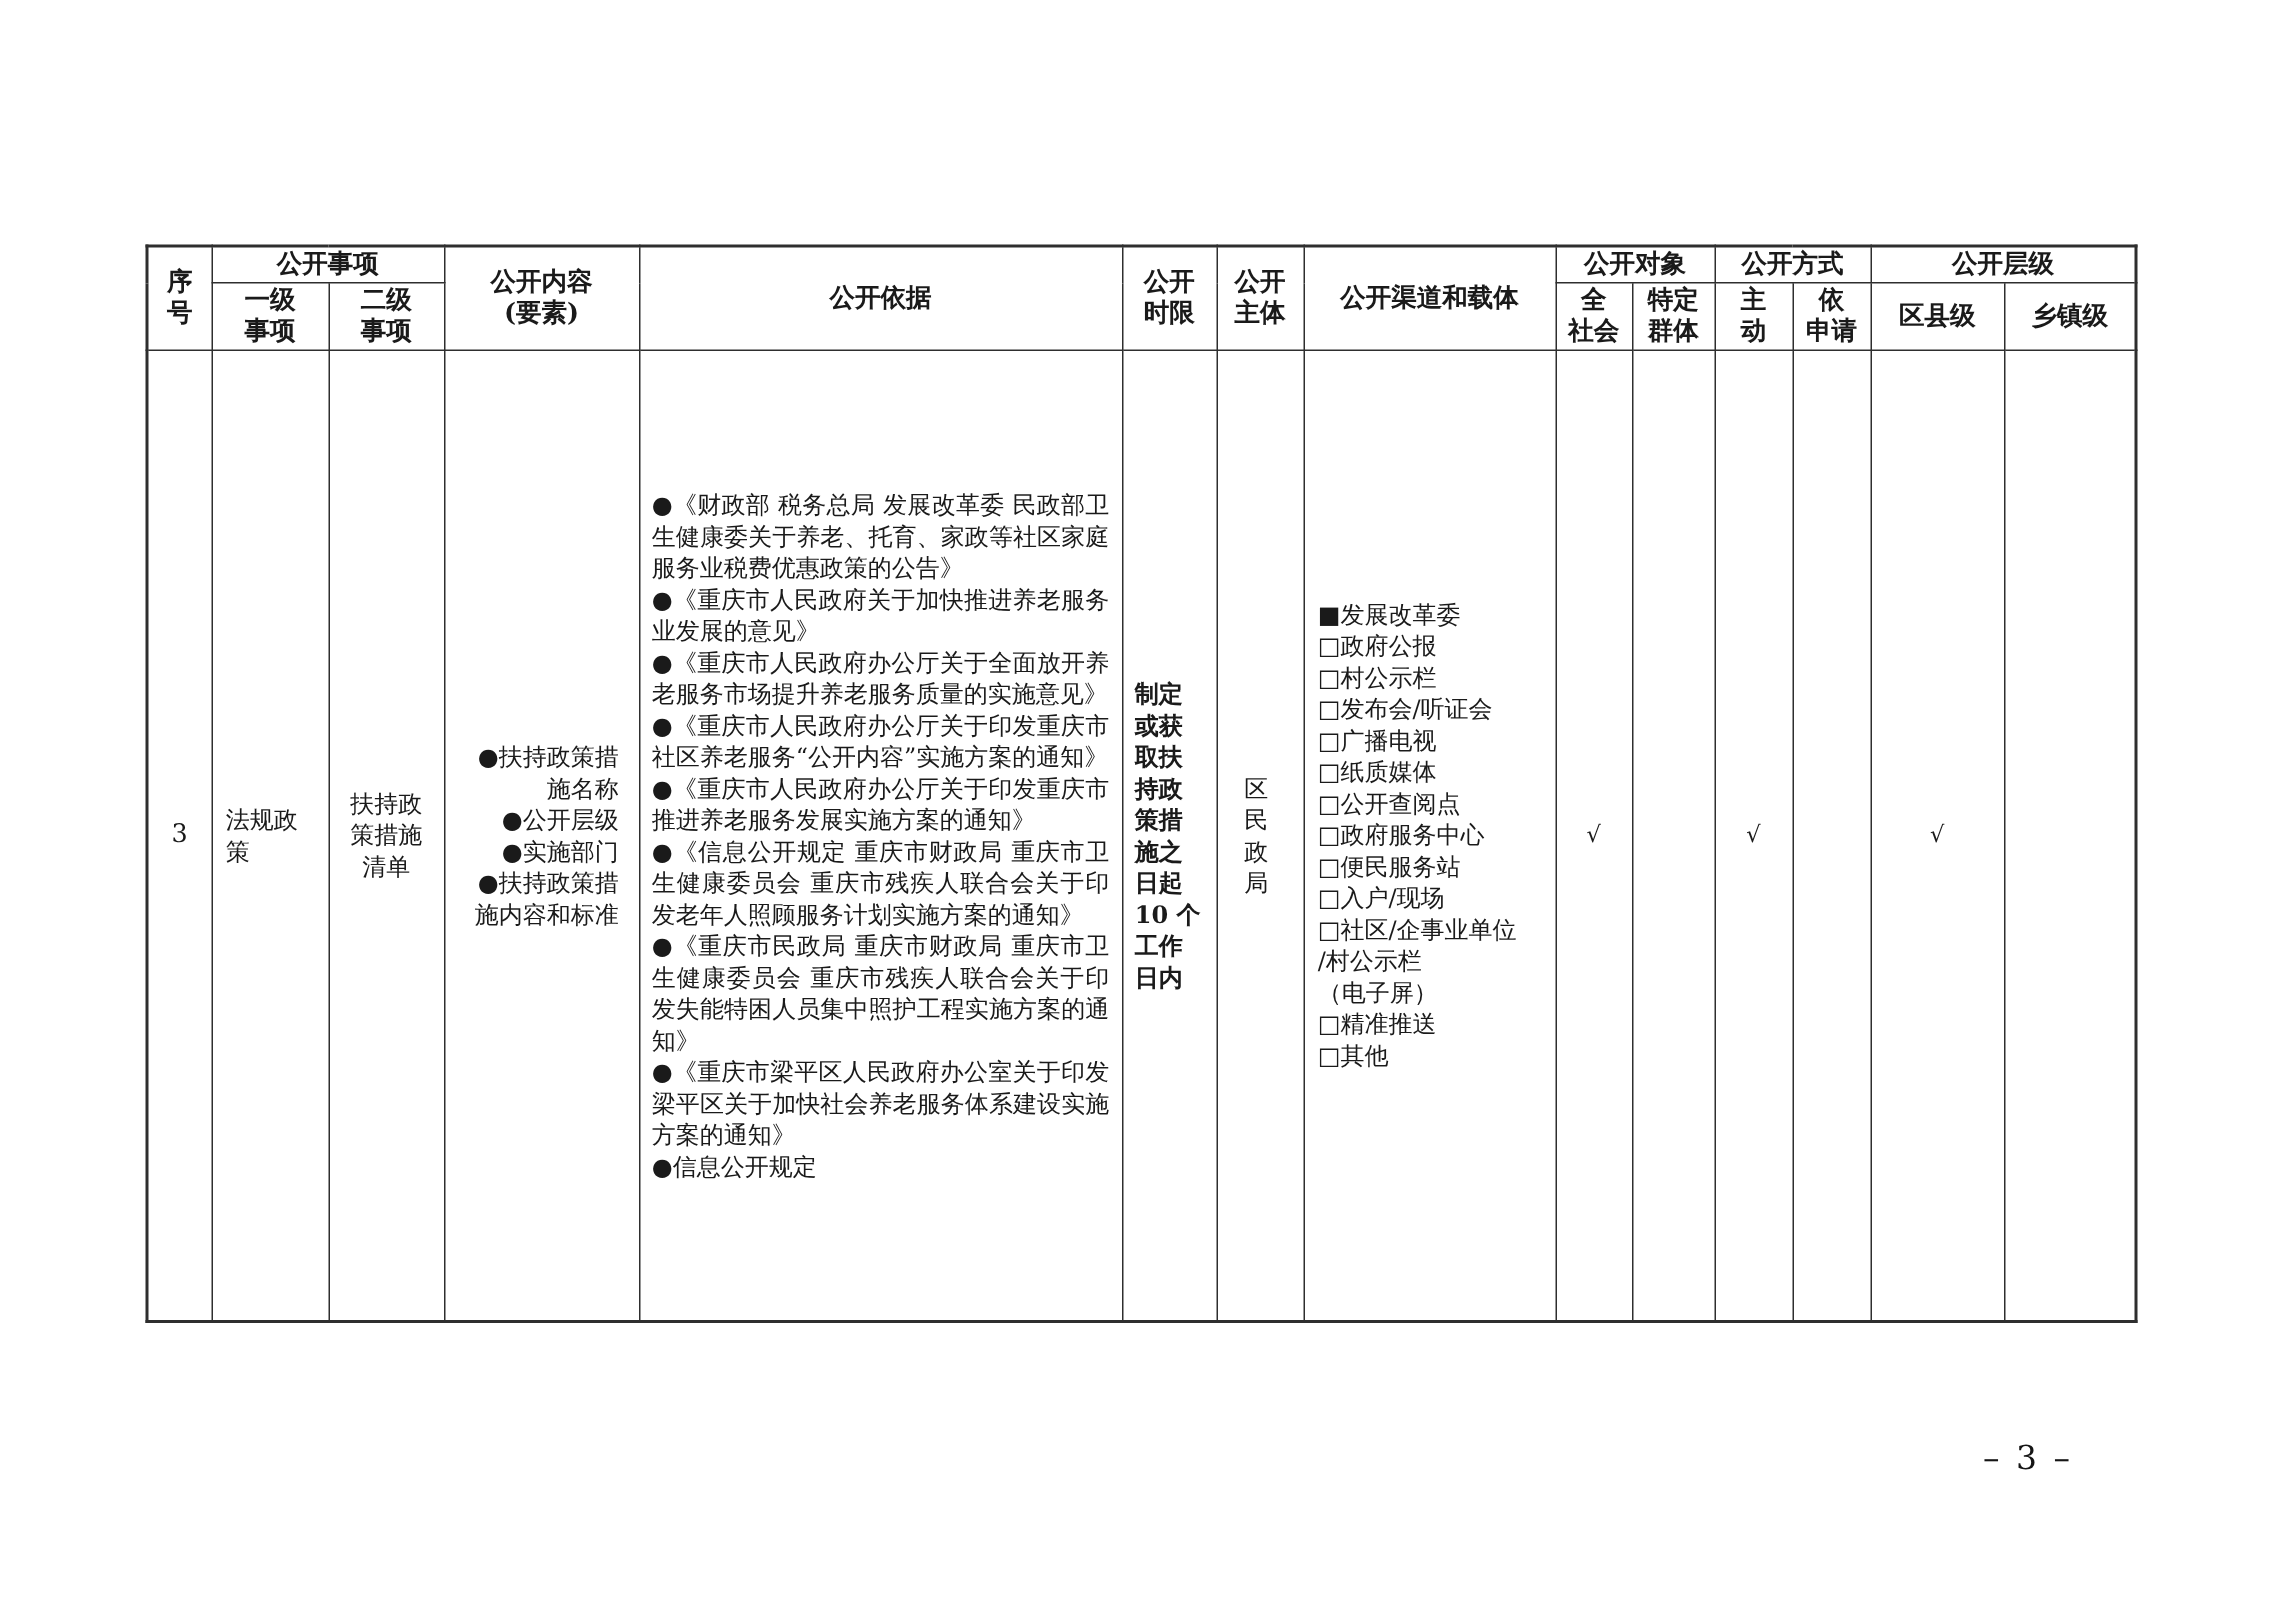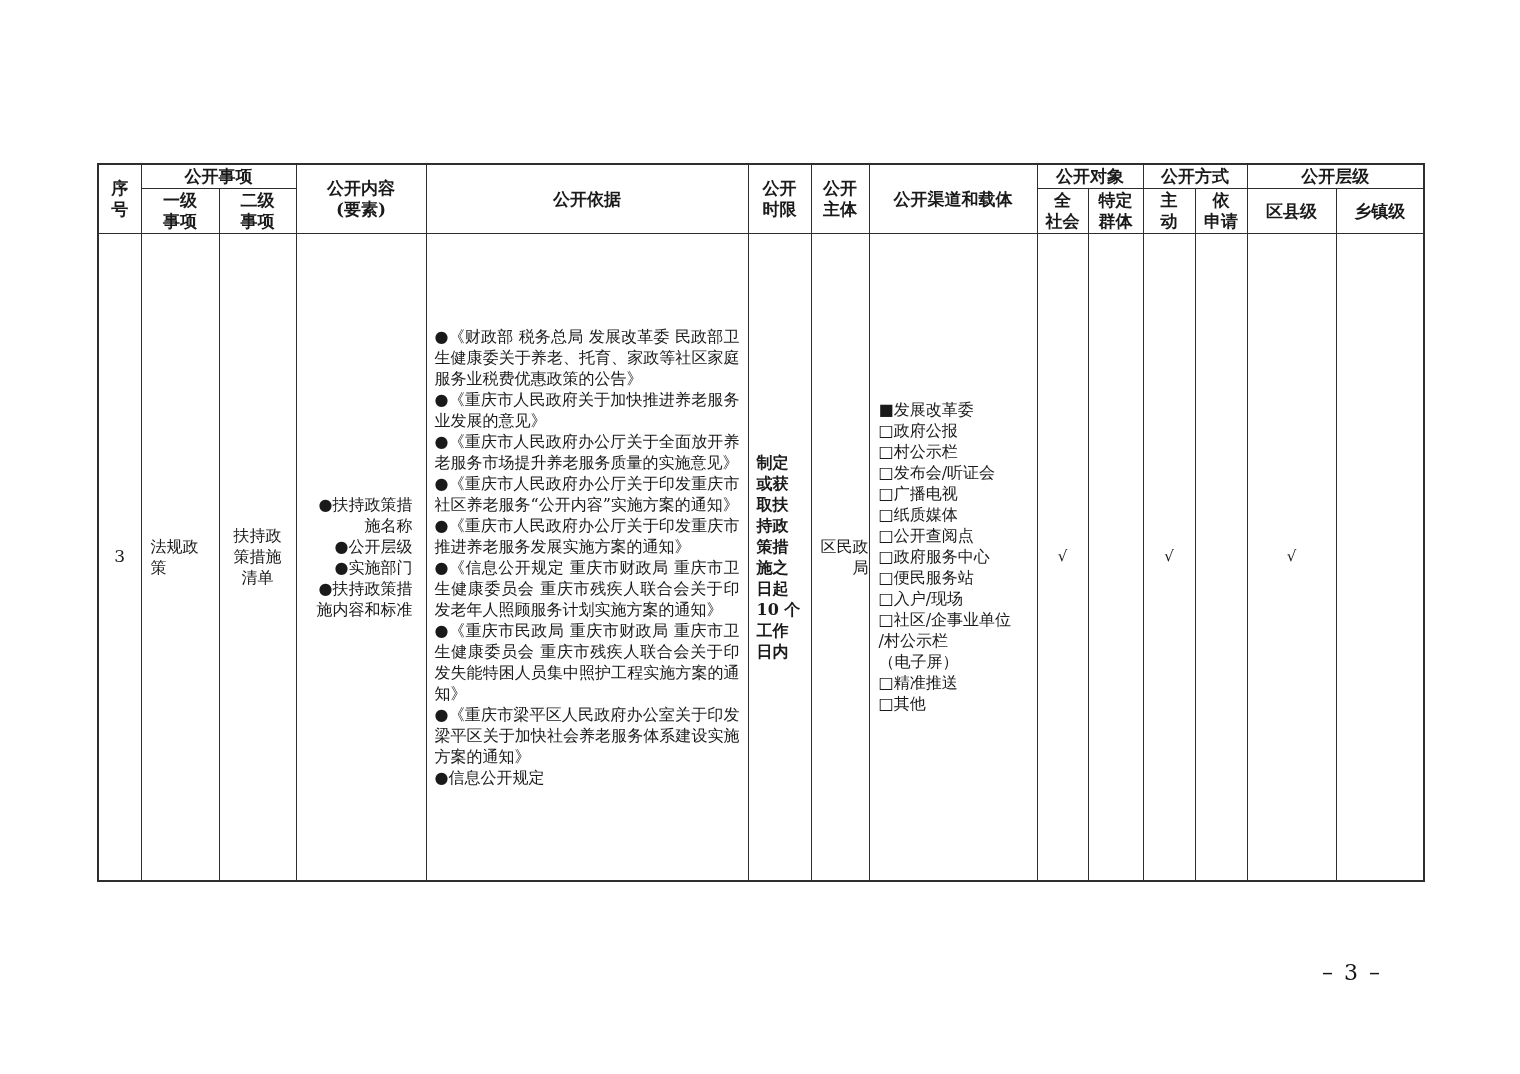--- a/index.html
+++ b/index.html
@@ -31,7 +31,7 @@
   td.content { padding: 0 13px; text-align: right; }
   td.basis   { padding: 0 8px; }
   td.limit   { padding: 0 8px; font-weight: bold; }
-  td.subject { padding: 0 0; text-align: right; }
+  td.subject { padding: 0 18px; }
   td.channel { padding: 0 9px; }
   td.chk     { text-align: center; font-size: 15px; }
 

